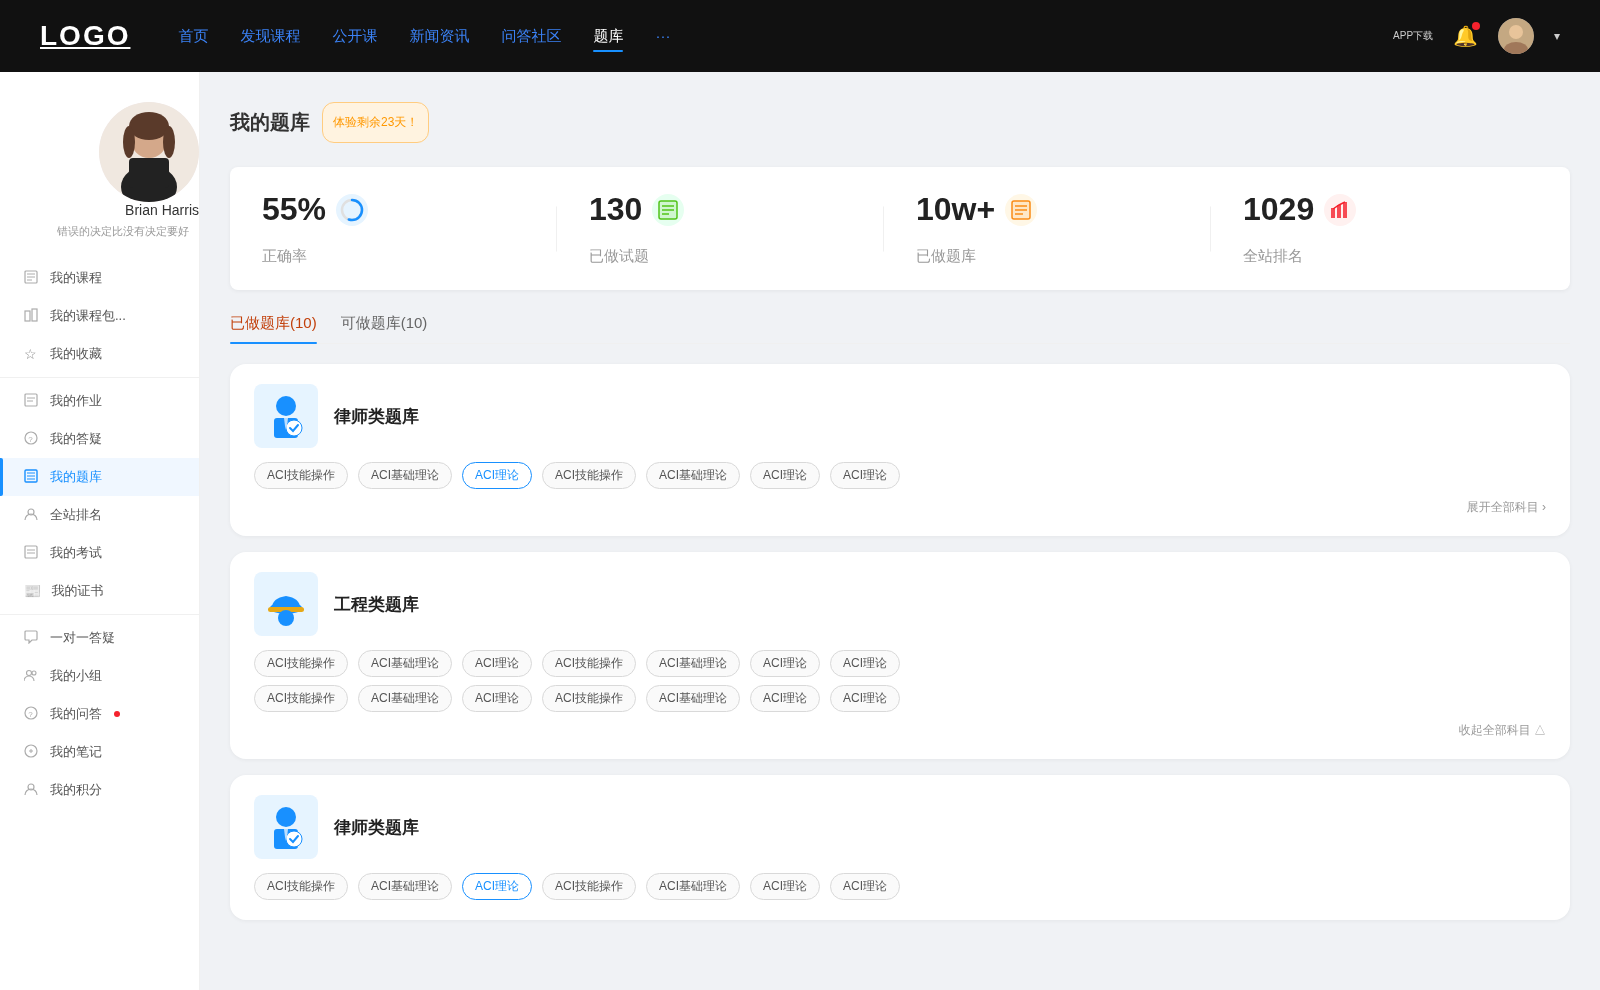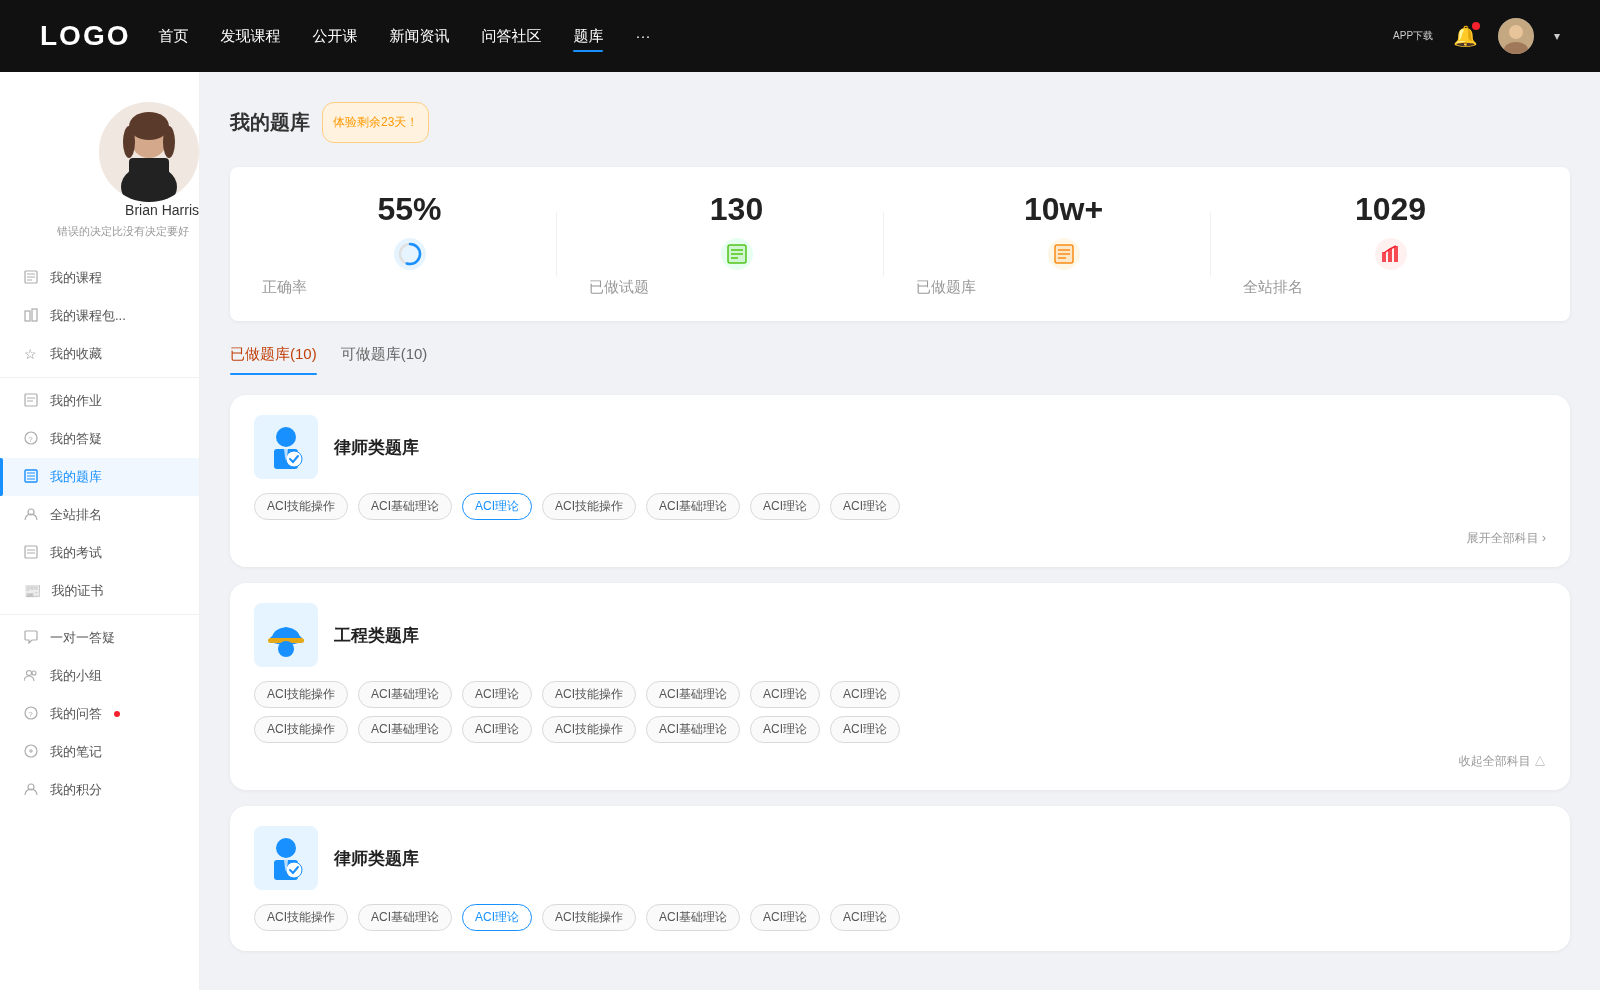--- a/index.html
+++ b/index.html
@@ -10,7 +10,7 @@
       background: #111; height: 72px; display: flex; align-items: center;
       padding: 0 40px; position: fixed; top: 0; left: 0; right: 0; z-index: 100;
     }
-    .nav-logo { color: #fff; font-size: 28px; font-weight: bold; margin-right: 28px; letter-spacing: 2px; }
+    .nav-logo { color: #fff; font-size: 28px; font-weight: bold; margin-right: 48px; letter-spacing: 2px; text-decoration: underline; }
     .nav-links { display: flex; gap: 32px; flex: 1; }
     .nav-link { color: #ffffff; font-size: 15px; cursor: pointer; text-decoration: none; position: relative; }
     .nav-link.active { color: #fff; }

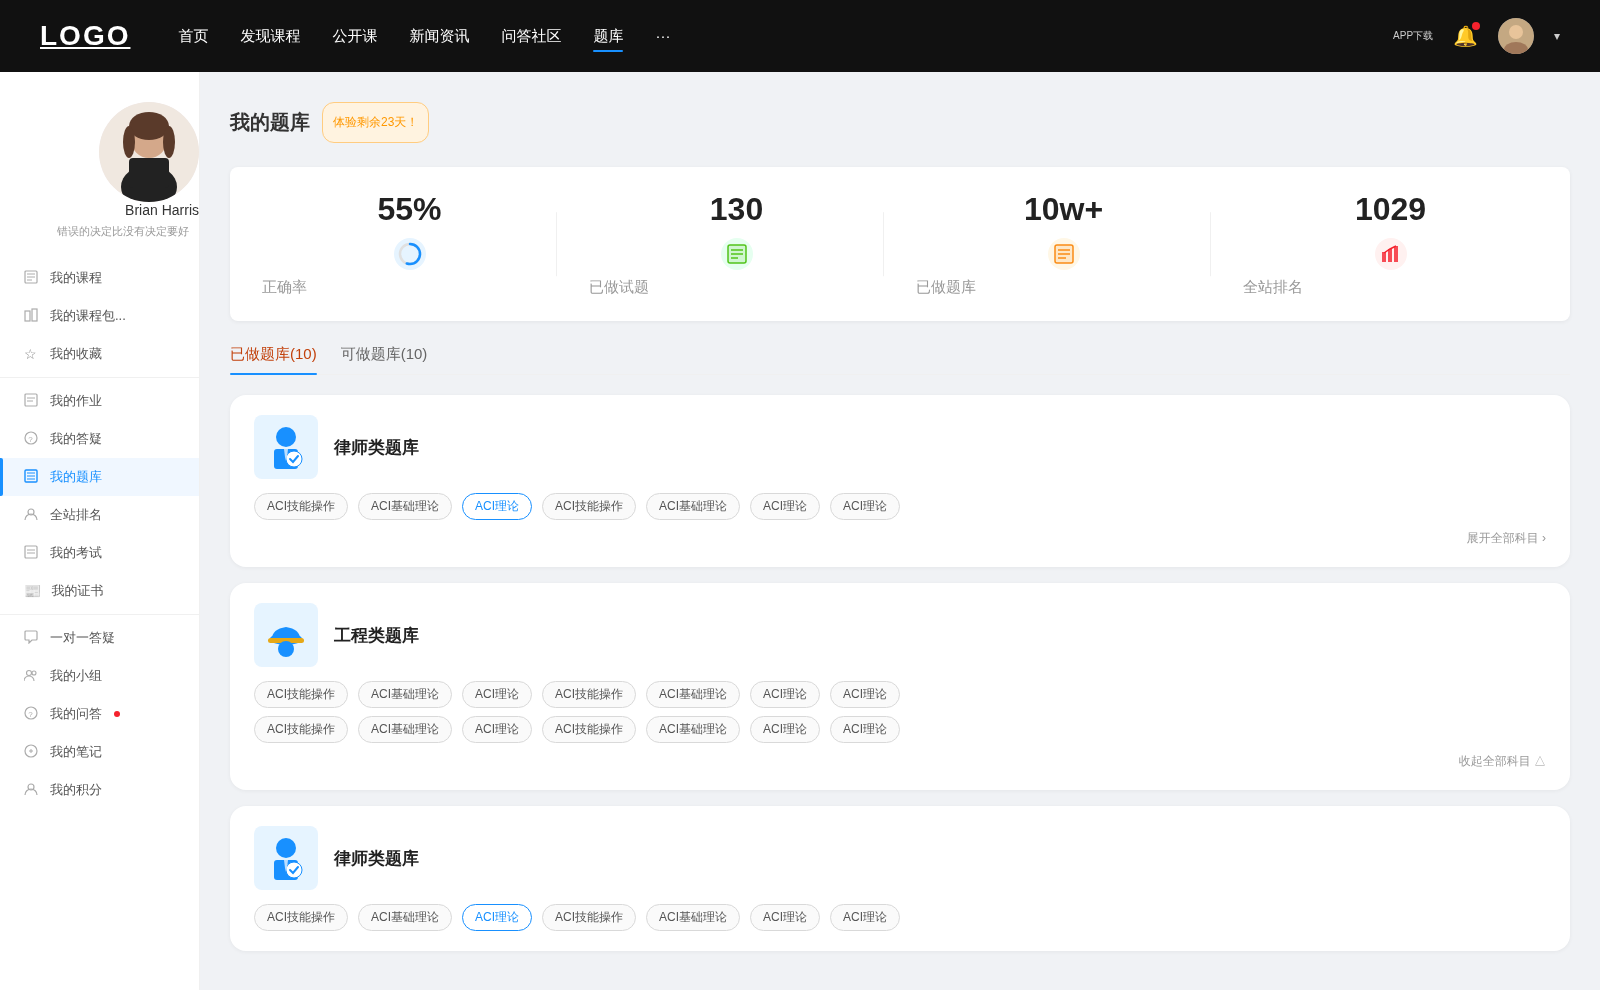--- a/index.html
+++ b/index.html
@@ -12,7 +12,7 @@
     }
     .nav-logo { color: #fff; font-size: 28px; font-weight: bold; margin-right: 48px; letter-spacing: 2px; text-decoration: underline; }
     .nav-links { display: flex; gap: 32px; flex: 1; }
-    .nav-link { color: #ffffff; font-size: 15px; cursor: pointer; text-decoration: none; position: relative; }
+    .nav-link { color: #3b82f6; font-size: 15px; cursor: pointer; text-decoration: none; position: relative; }
     .nav-link.active { color: #fff; }
     .nav-link.active::after { content: ''; position: absolute; bottom: -6px; left: 0; right: 0; height: 2px; background: #1890ff; border-radius: 1px; }
     .nav-right { display: flex; align-items: center; gap: 20px; }

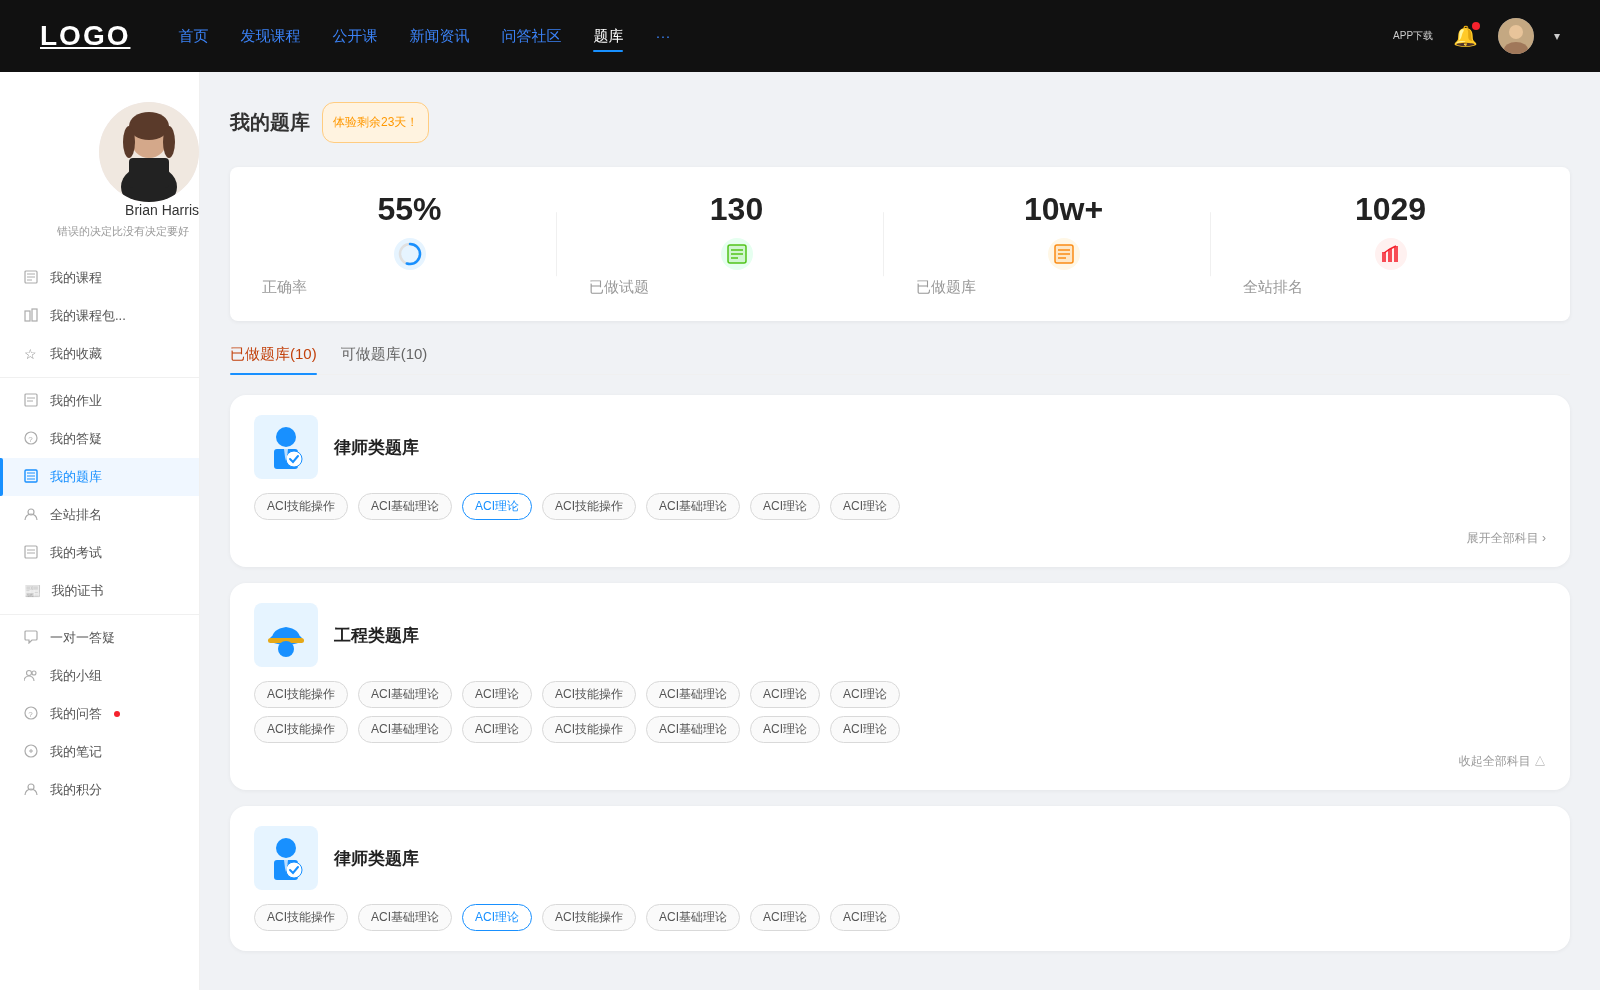--- a/index.html
+++ b/index.html
@@ -73,7 +73,7 @@
       content: ''; position: absolute; right: 0; top: 50%; transform: translateY(-50%);
       height: 60%; width: 1px; background: #f0f0f0;
     }
-    .stat-top { display: flex; align-items: center; gap: 10px; margin-bottom: 8px; flex-direction: column; }
+    .stat-top { display: flex; align-items: center; gap: 10px; margin-bottom: 19px; }
     .stat-value { font-size: 32px; font-weight: 600; color: #222; }
     .stat-icon { width: 32px; height: 32px; border-radius: 50%; display: flex; align-items: center; justify-content: center; font-size: 16px; }
     .stat-icon.blue { background: #e6f4ff; }

